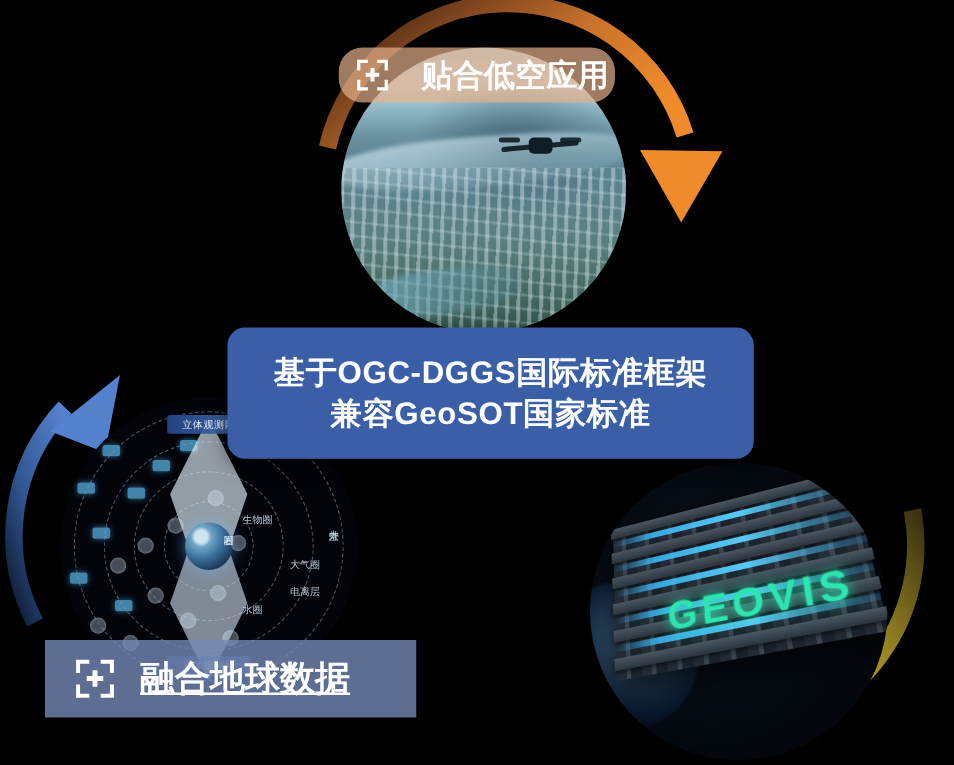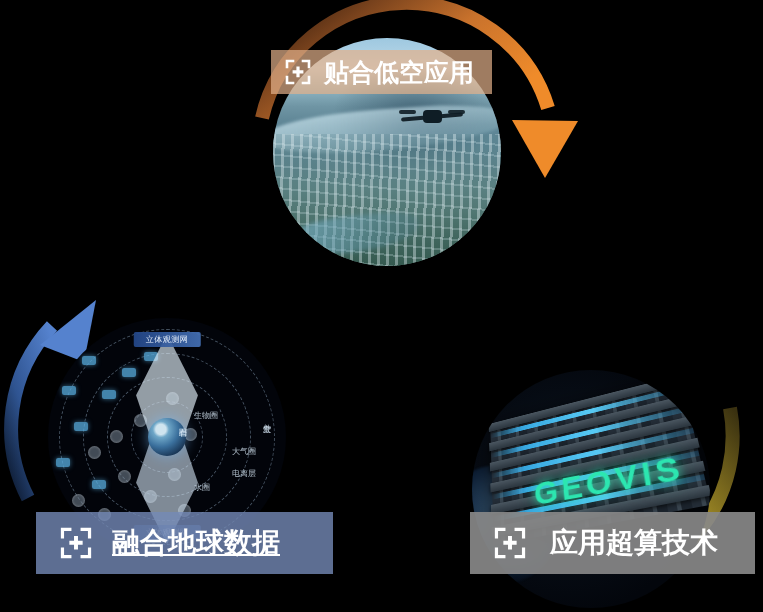--- a/index.html
+++ b/index.html
@@ -316,13 +316,14 @@
 
   #chip-top {
     left: 271px;
-    top: 50px;
+    top: 38px;
     width: 221px;
     height: 44px;
     background: rgba(226,176,138,.70);
     padding: 0 14px;
     box-sizing: border-box;
-    gap: 13px;
+    gap: 26px;
+    border-radius: 19px;
   }
   #chip-top .txt { font-size: 25px; }
 

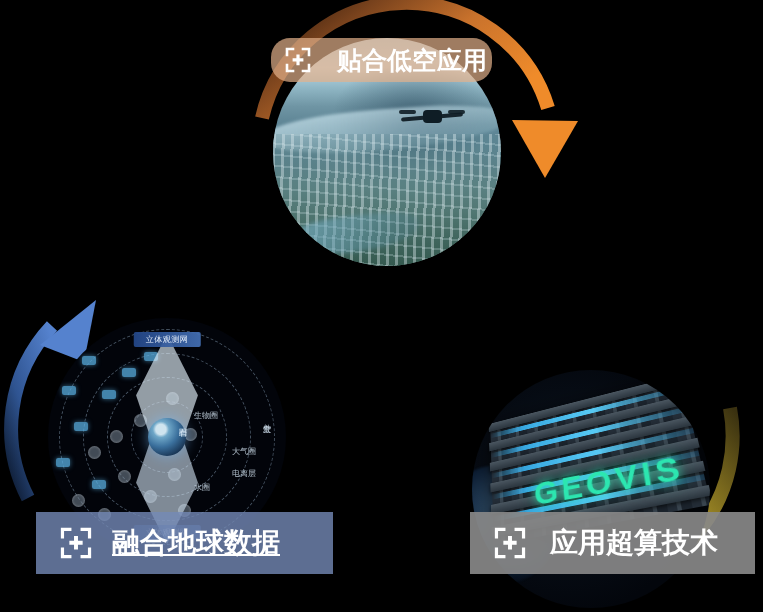--- a/index.html
+++ b/index.html
@@ -469,6 +469,10 @@
     <div class="geovis">GEOVIS</div>
   </div>
 
+  <div id="banner">
+    <div class="line">基于OGC-DGGS国际标准框架</div>
+    <div class="line">兼容GeoSOT国家标准</div>
+  </div>
 
   <div class="chip" id="chip-top">
     <span class="ic">

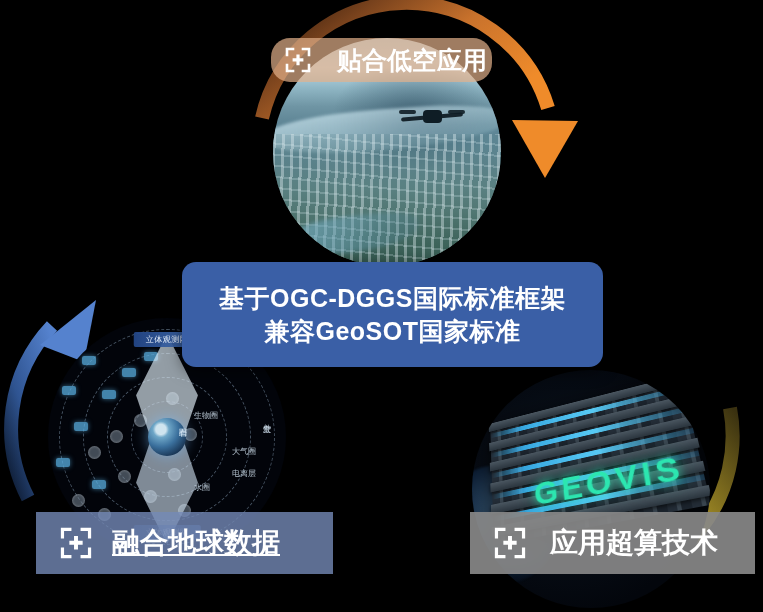--- a/index.html
+++ b/index.html
@@ -504,20 +504,6 @@
     <span class="txt">融合地球数据</span>
   </div>
 
-  <div class="chip" id="chip-right">
-    <span class="ic">
-      <svg width="32" height="32" viewBox="0 0 26 26">
-        <g fill="none" stroke="#ffffff" stroke-width="2.6" stroke-linecap="square">
-          <path d="M2 8 V2 H8"></path>
-            <path d="M18 2 H24 V8"></path>
-          <path d="M24 18 V24 H18"></path>
-            <path d="M8 24 H2 V18"></path>
-        </g>
-        <path d="M11.4 7.4 h3.2 v3.8 h3.8 v3.2 h-3.8 v3.8 h-3.2 v-3.8 h-3.8 v-3.2 h3.8 z" fill="#ffffff"></path>
-      </svg>
-    </span>
-    <span class="txt">应用超算技术</span>
-  </div>
 
 </div>
 

